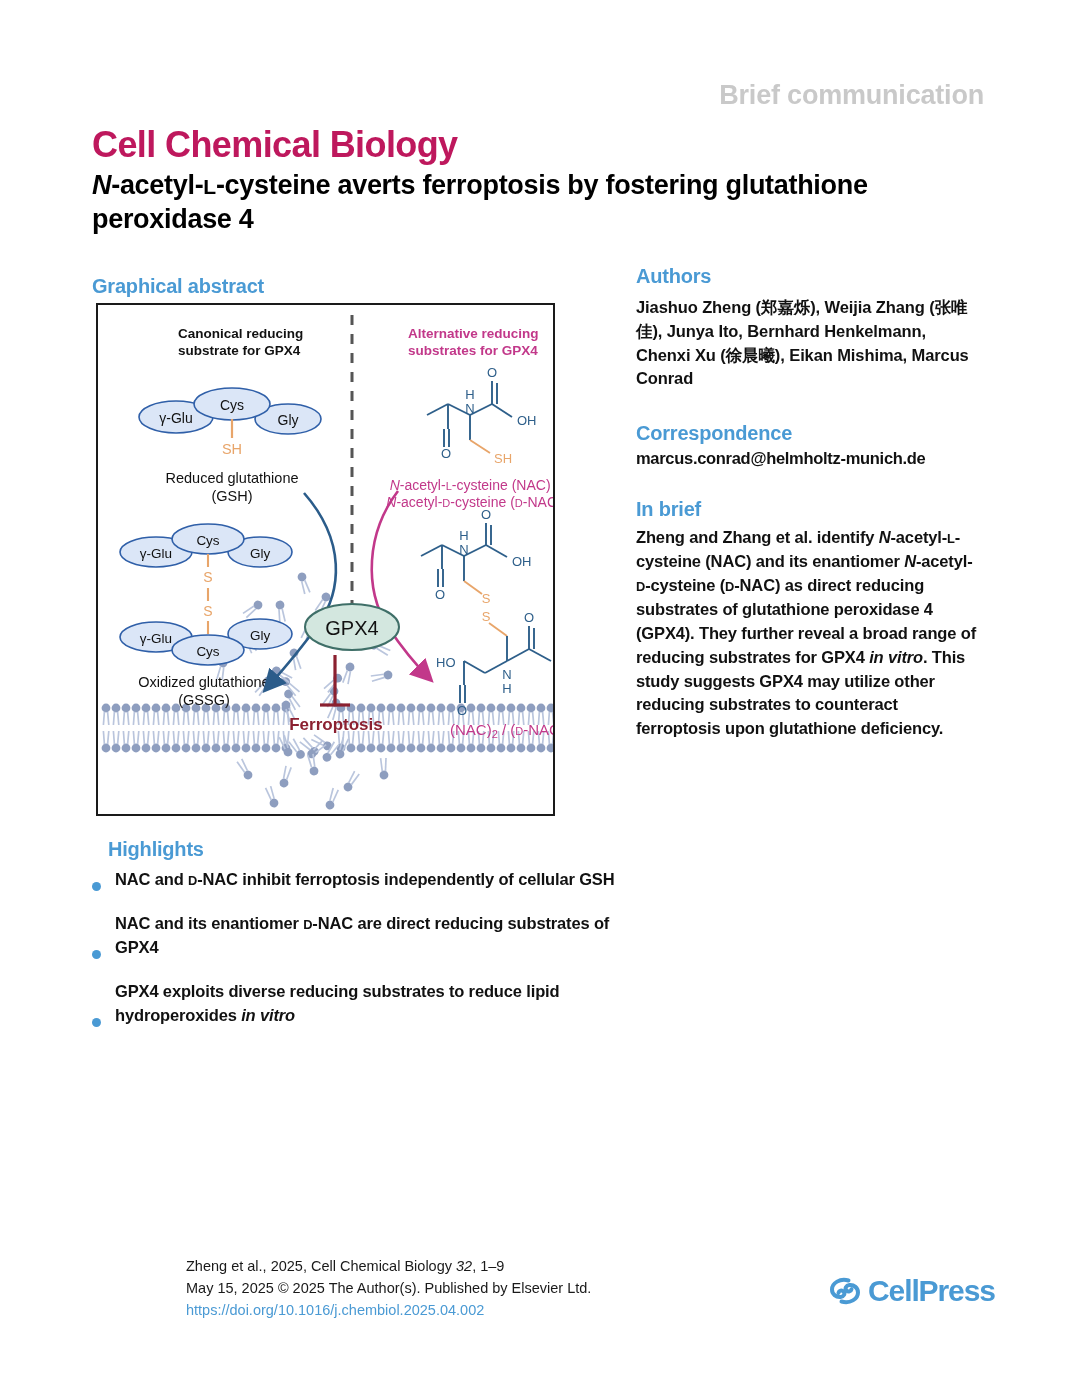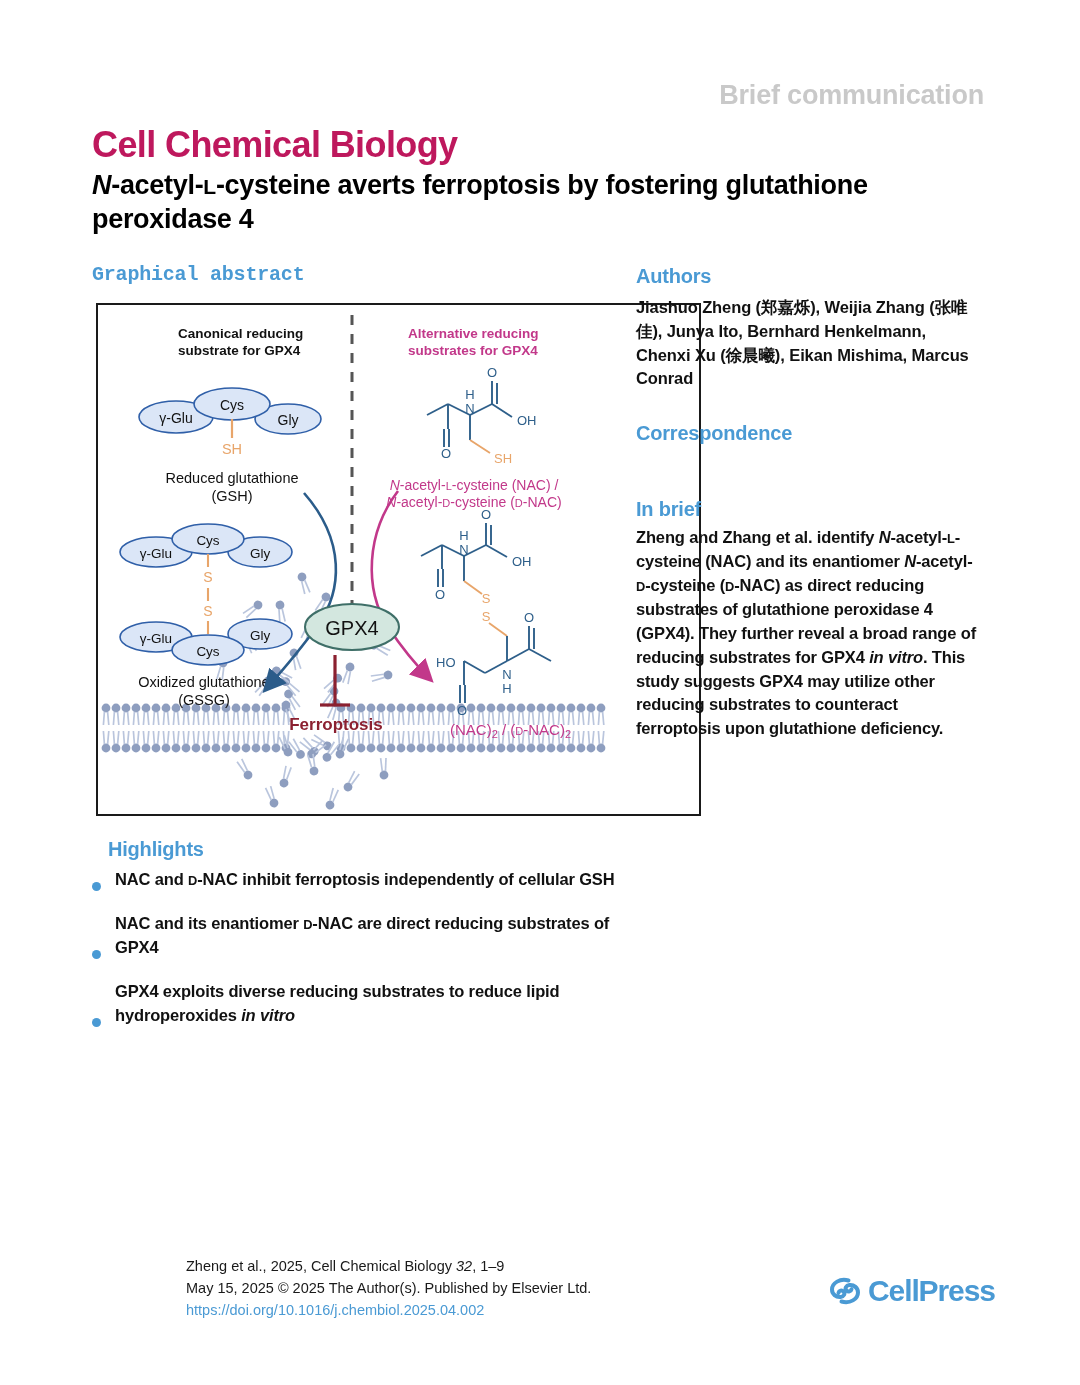--- a/index.html
+++ b/index.html
@@ -54,7 +54,7 @@
   }
 
   
-  .ga-head { position: absolute; top: 263px; left: 92px; font-family: Liberation Mono, monospace; }
+  .ga-head { position: absolute; top: 275px; left: 92px; }
 
   .ga-box {
     position: absolute;

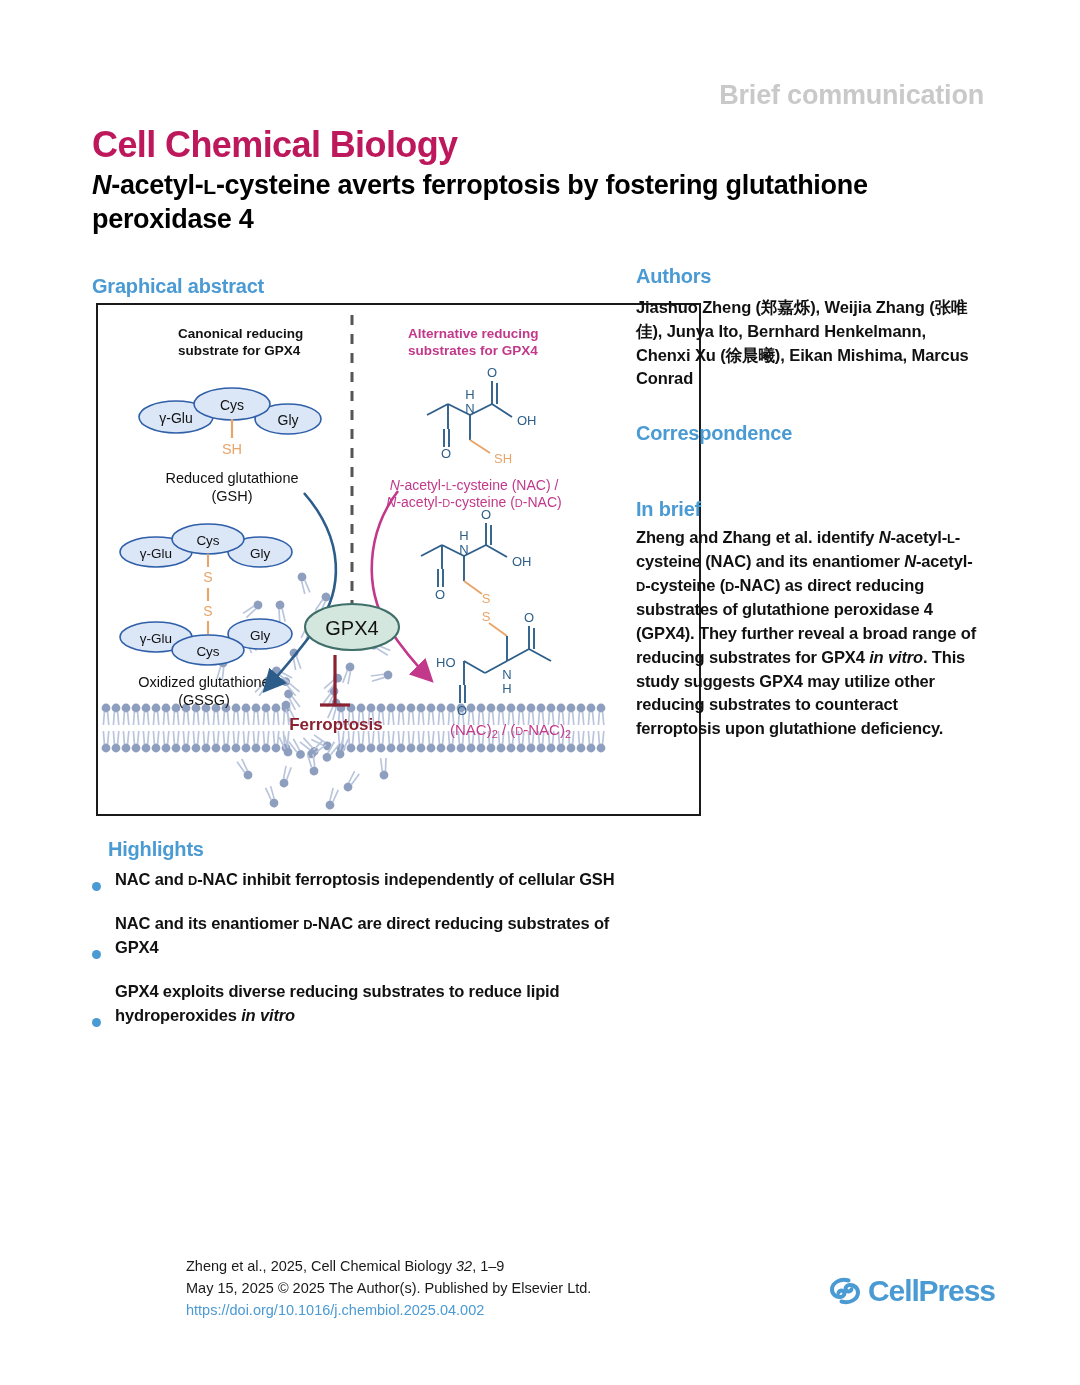--- a/index.html
+++ b/index.html
@@ -59,7 +59,7 @@
   .ga-box {
     position: absolute;
     left: 96px; top: 303px;
-    width: 605px; height: 513px;
+    width: 459px; height: 513px;
     border: 2px solid #1a1a1a;
     background: #fff;
     overflow: hidden;

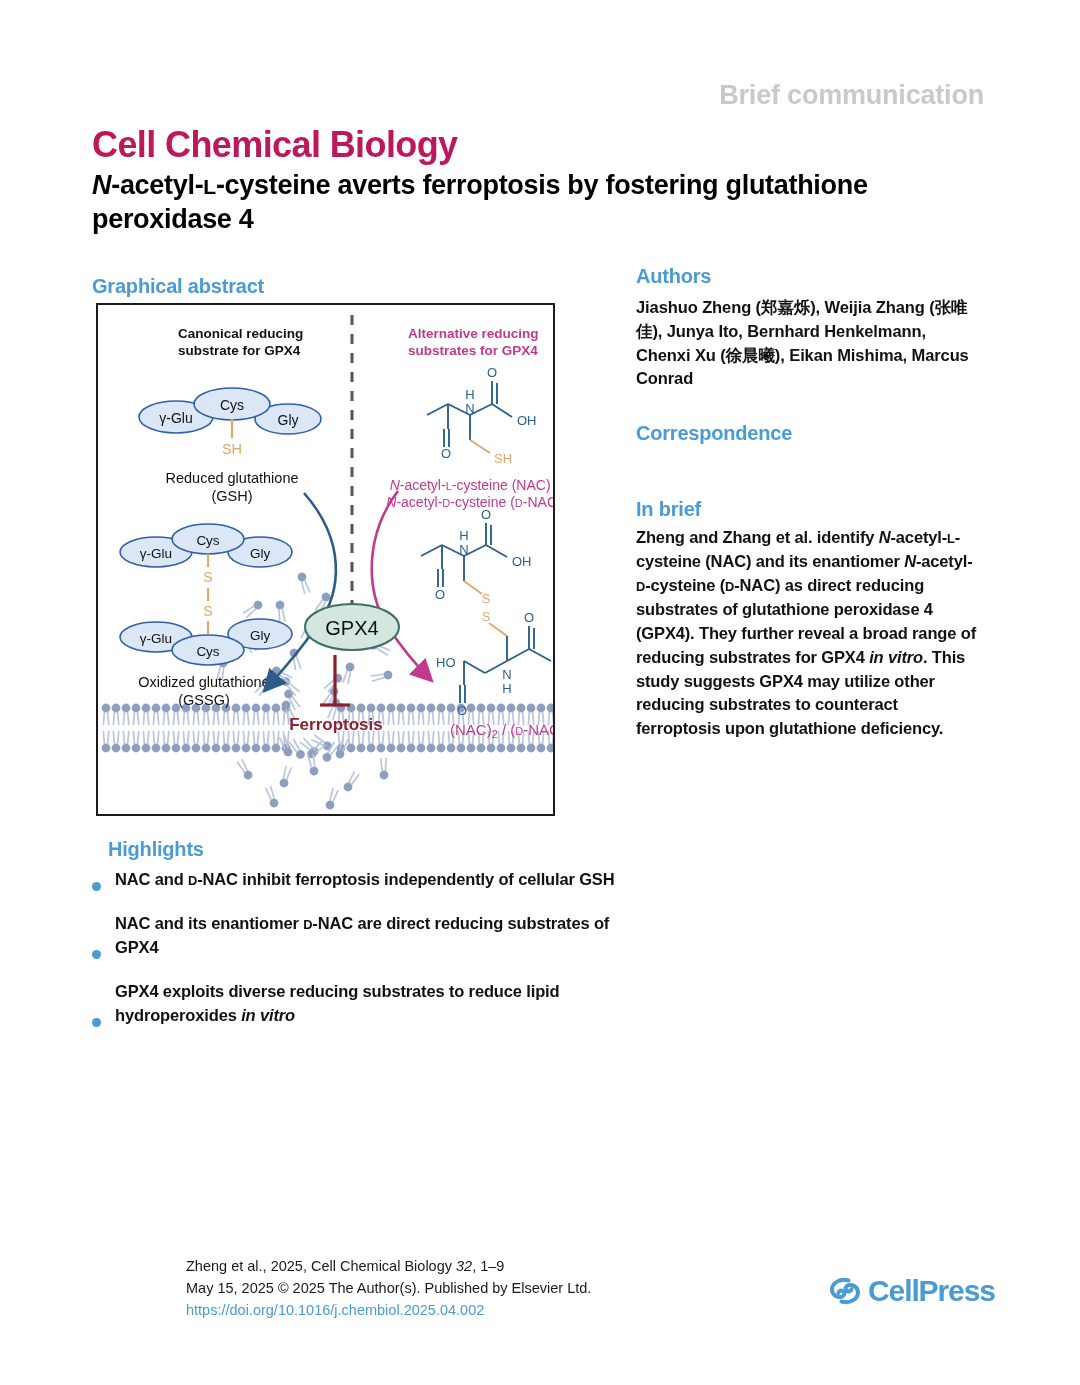--- a/index.html
+++ b/index.html
@@ -491,6 +491,7 @@
   <div class="rcol sec-head authors-head" style="position:absolute;">Authors</div>
 
   <div class="rcol sec-head corr-head" style="position:absolute;">Correspondence</div>
+  <div class="rcol corr-body" style="position:absolute;">marcus.conrad@helmholtz-munich.de</div>
 
   <div class="rcol sec-head brief-head" style="position:absolute;">In brief</div>
   <div class="rcol brief-body" style="position:absolute;" id="in-brief-body"><span>Zheng and Zhang et al. identify </span><i>N</i><span>-acetyl-</span><span class="sc">L</span><span>-cysteine (NAC) and its enantiomer </span><i>N</i><span>-acetyl-</span><span class="sc">D</span><span>-cysteine (</span><span class="sc">D</span><span>-NAC) as direct reducing substrates of glutathione peroxidase 4 (GPX4). They further reveal a broad range of reducing substrates for GPX4 </span><i>in vitro</i><span>. This study suggests GPX4 may utilize other reducing substrates to counteract ferroptosis upon glutathione deficiency.</span></div>

